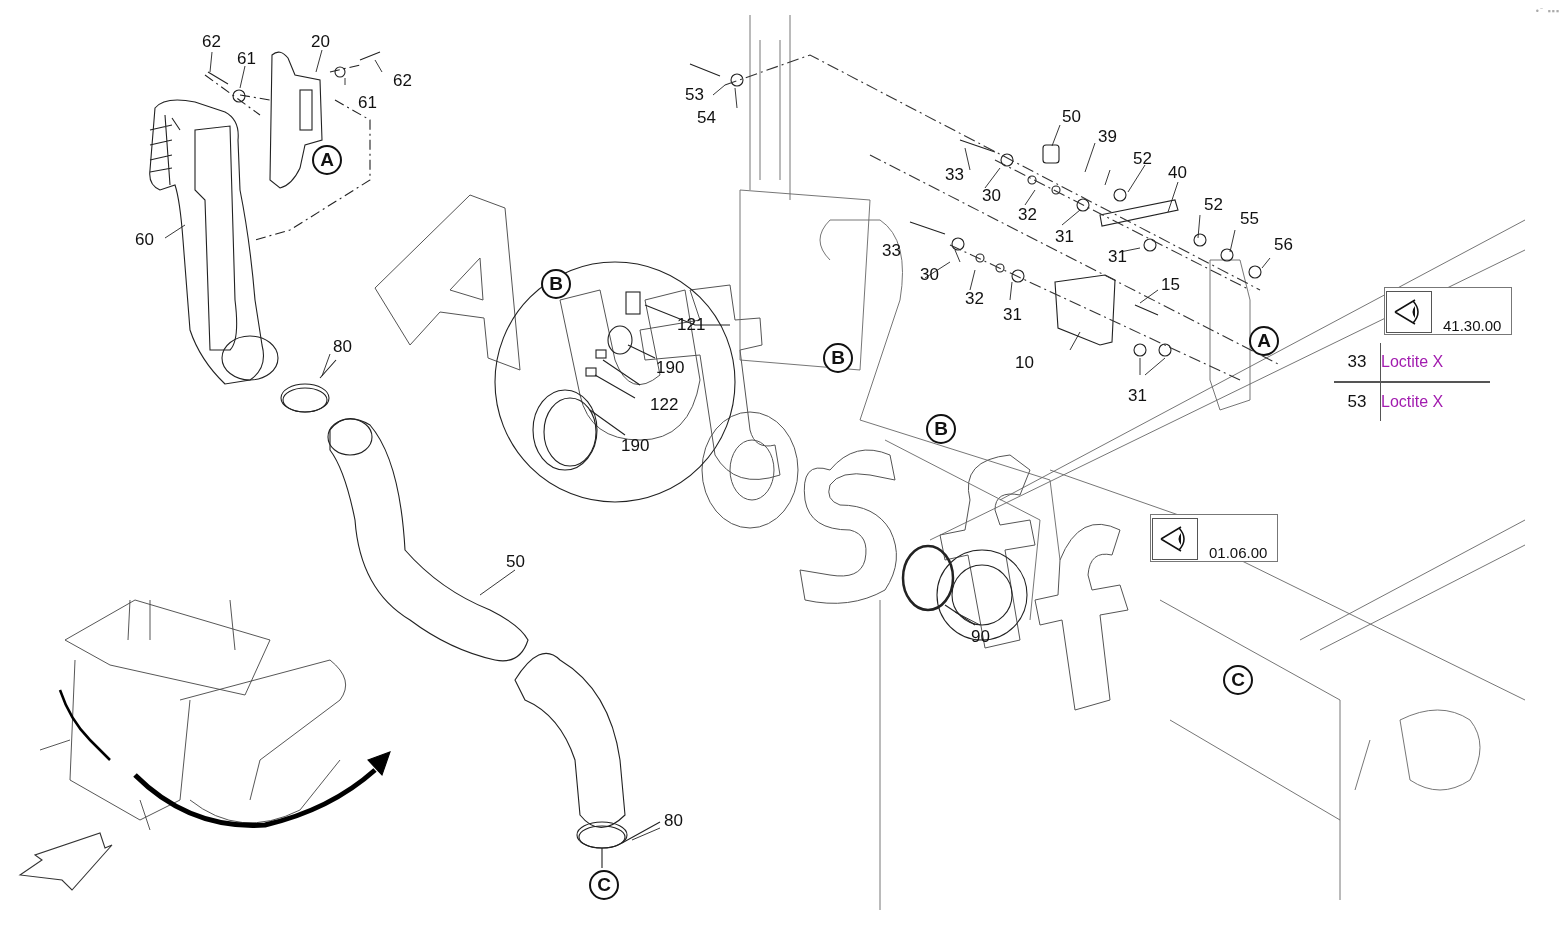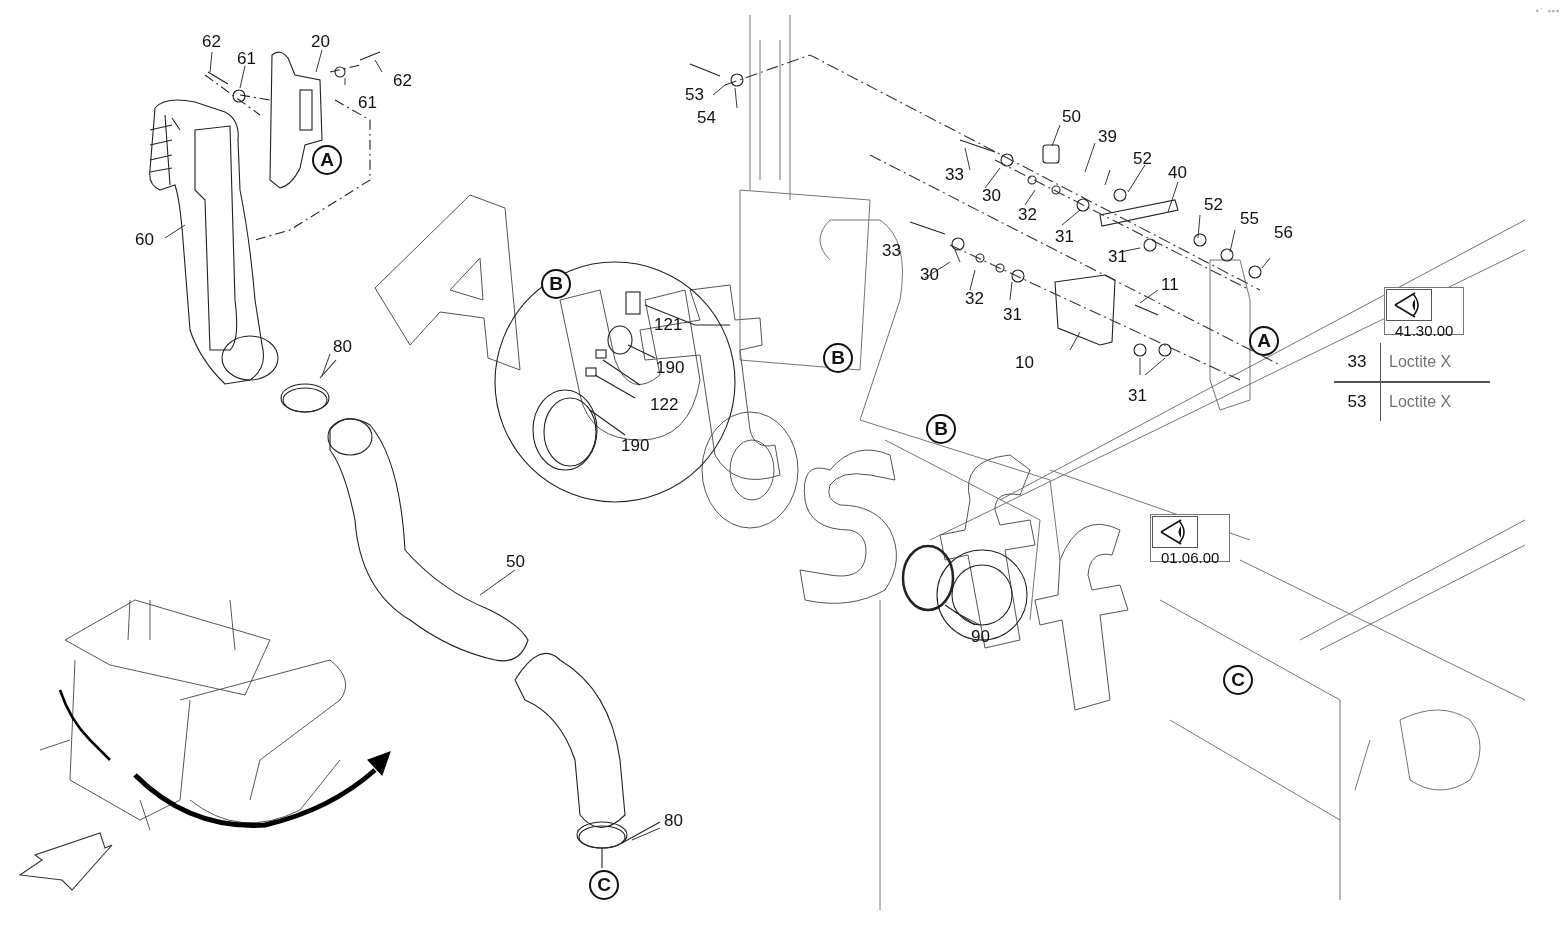--- a/index.html
+++ b/index.html
@@ -179,7 +179,7 @@
 <div class="lbl" style="left:1108px;top:248px">31</div>
 <div class="lbl" style="left:1204px;top:196px">52</div>
 <div class="lbl" style="left:1240px;top:210px">55</div>
-<div class="lbl" style="left:1274px;top:224px">56</div>
+<div class="lbl" style="left:1274px;top:236px">56</div>
 <div class="lbl" style="left:882px;top:242px">33</div>
 <div class="lbl" style="left:920px;top:266px">30</div>
 <div class="lbl" style="left:965px;top:290px">32</div>

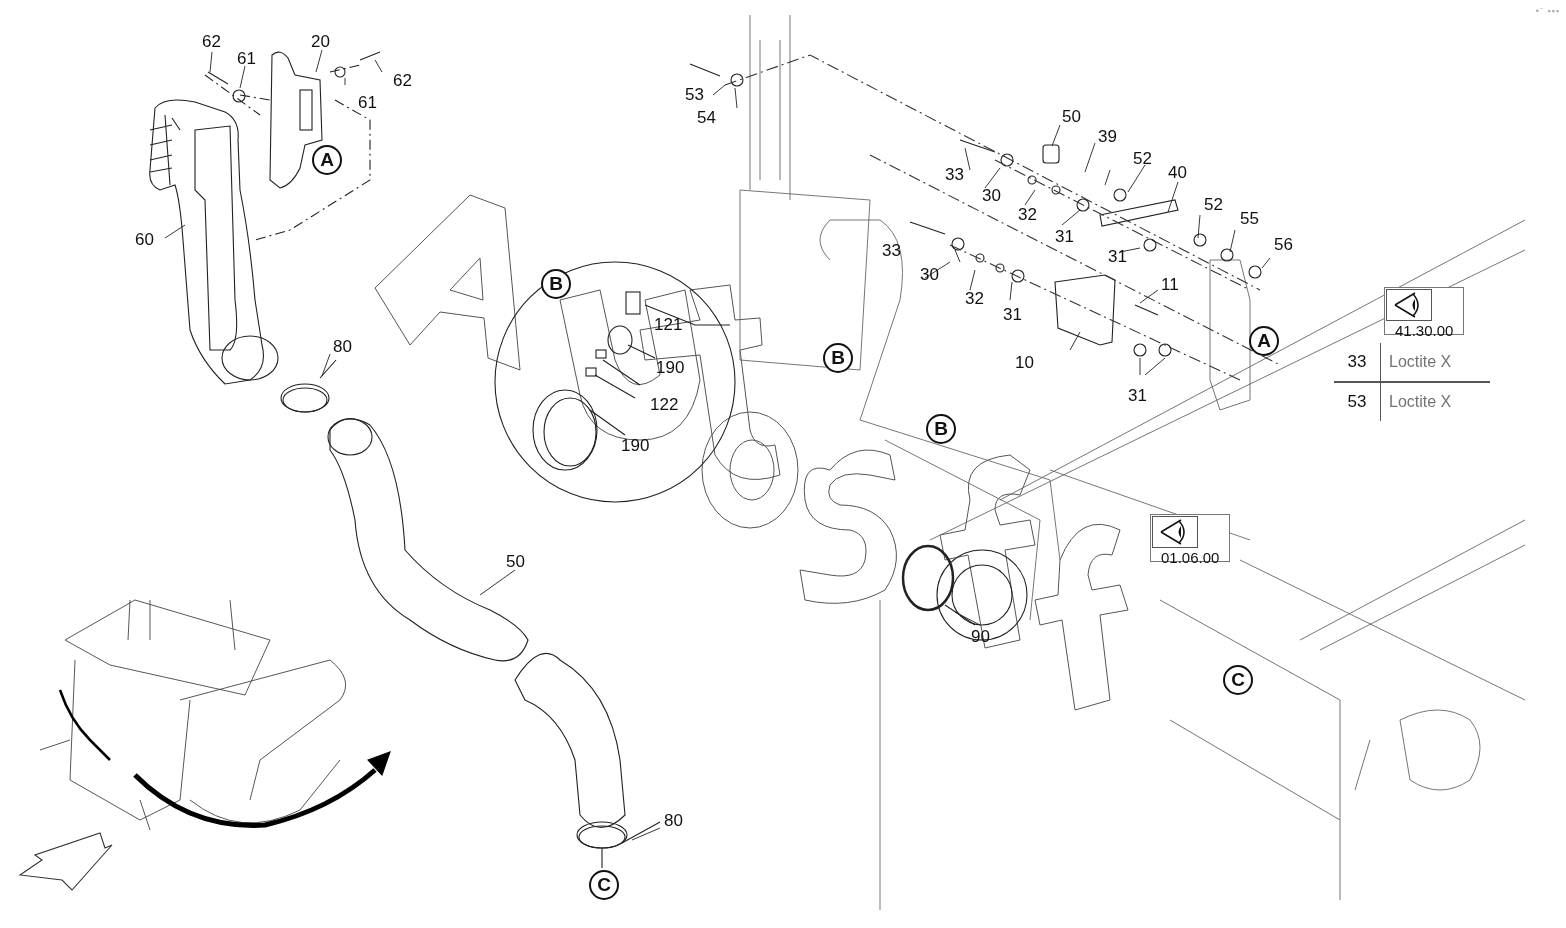--- a/index.html
+++ b/index.html
@@ -184,7 +184,7 @@
 <div class="lbl" style="left:920px;top:266px">30</div>
 <div class="lbl" style="left:965px;top:290px">32</div>
 <div class="lbl" style="left:1003px;top:306px">31</div>
-<div class="lbl" style="left:1161px;top:276px">11</div>
+<div class="lbl" style="left:1161px;top:276px">15</div>
 <div class="lbl" style="left:1015px;top:354px">10</div>
 <div class="lbl" style="left:1128px;top:387px">31</div>
 <div class="lbl" style="left:971px;top:628px">90</div>

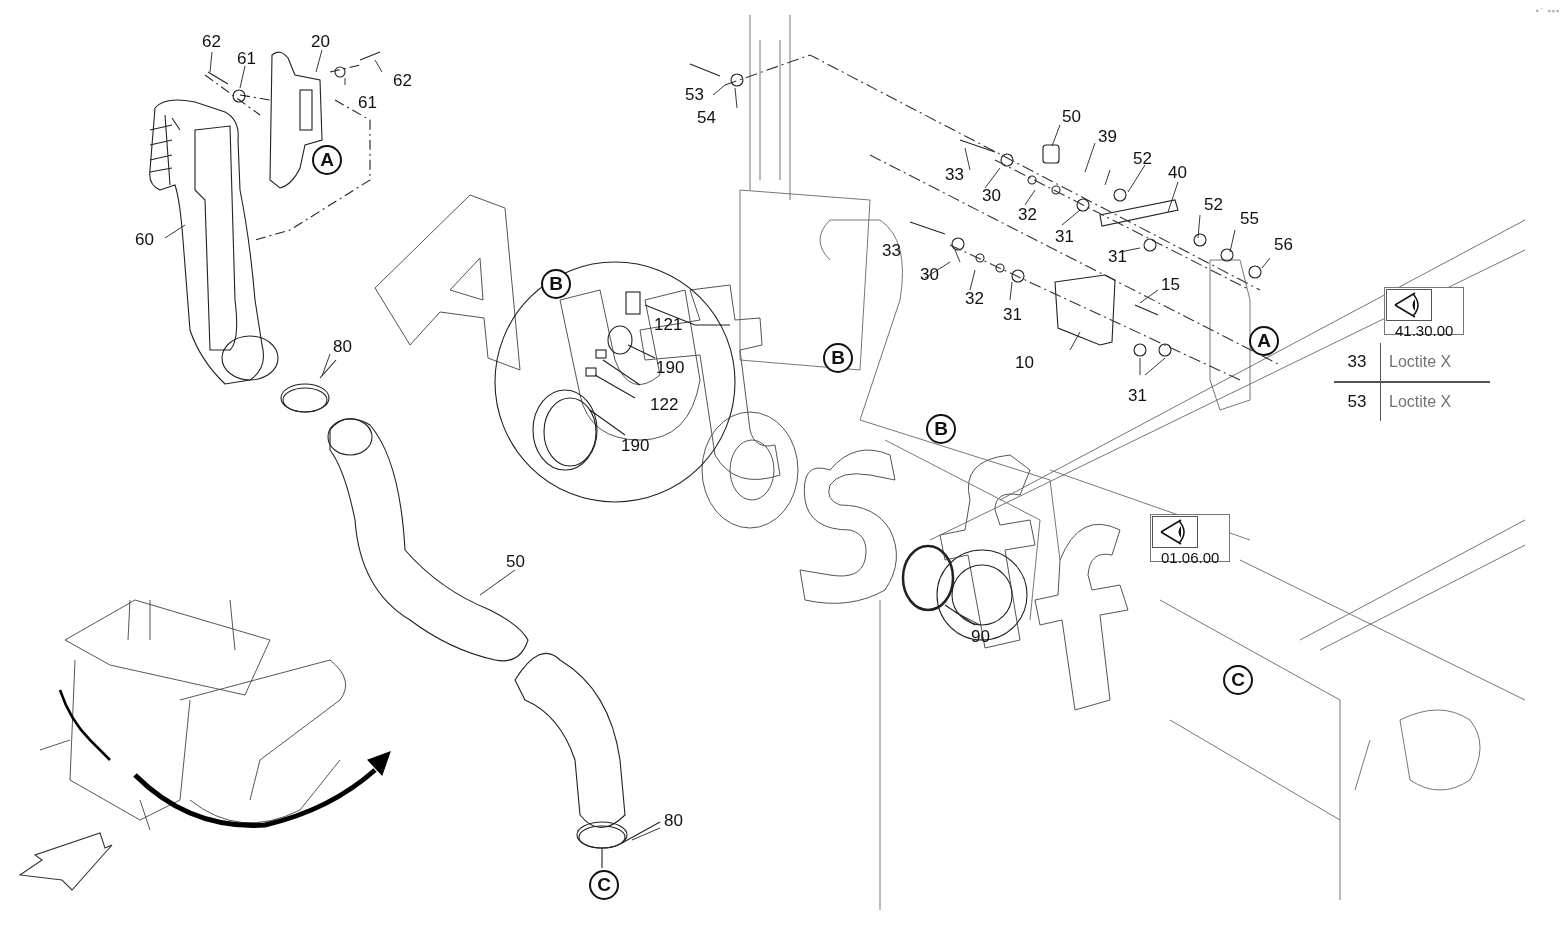--- a/index.html
+++ b/index.html
@@ -162,7 +162,7 @@
 <div class="lbl" style="left:333px;top:338px">80</div>
 <div class="lbl" style="left:506px;top:553px">50</div>
 <div class="lbl" style="left:664px;top:812px">80</div>
-<div class="lbl" style="left:654px;top:316px">121</div>
+<div class="lbl" style="left:677px;top:316px">121</div>
 <div class="lbl" style="left:656px;top:359px">190</div>
 <div class="lbl" style="left:650px;top:396px">122</div>
 <div class="lbl" style="left:621px;top:437px">190</div>

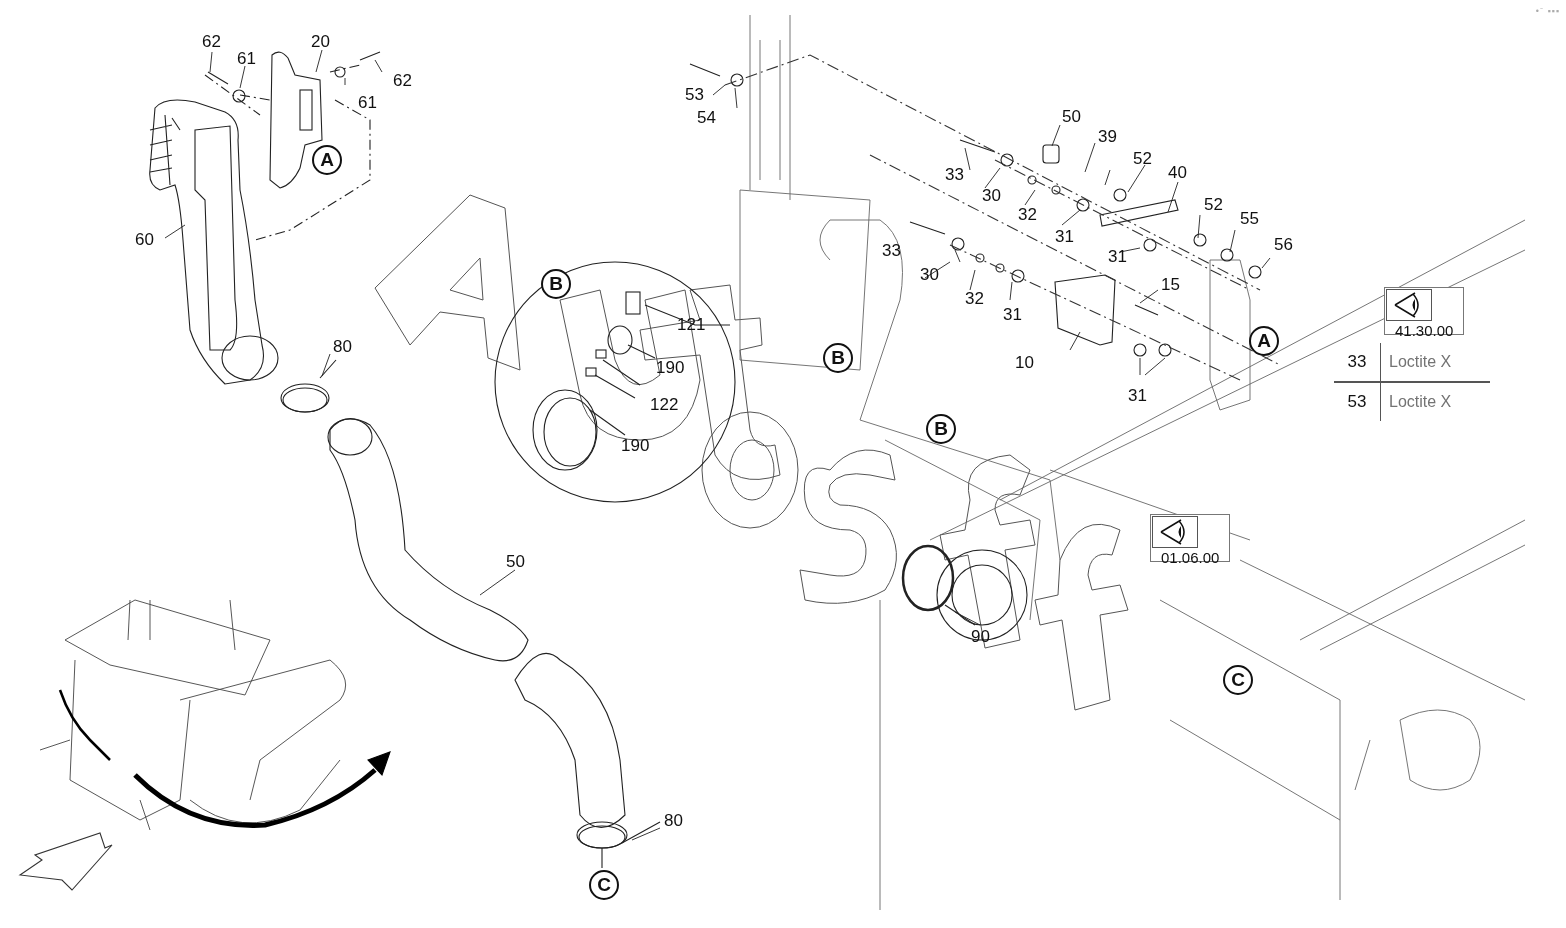--- a/index.html
+++ b/index.html
@@ -8,7 +8,7 @@
   .lbl { position:absolute; font-size:17px; color:#111; line-height:1; white-space:nowrap; }
   .circ { position:absolute; width:26px; height:26px; border:2.5px solid #111; border-radius:50%; background:#fff;
           font-weight:bold; font-size:19px; text-align:center; line-height:26px; color:#111; box-sizing:content-box; }
-  .refbox { position:absolute; height:46px; border:1.5px solid #777; background:#fff; display:flex; align-items:flex-start;flex-direction:column; }
+  .refbox { position:absolute; height:46px; border:1.5px solid #777; background:#fff; display:flex; align-items:flex-end; }
   .refbox .eye { width:44px; height:40px; margin:1px; border:1.5px solid #555; display:flex; align-items:center; justify-content:center; }
   .refbox .code { font-size:15px; padding:0 10px 0 10px; color:#111; }
   .ltable { position:absolute; left:1334px; top:343px; width:156px; }

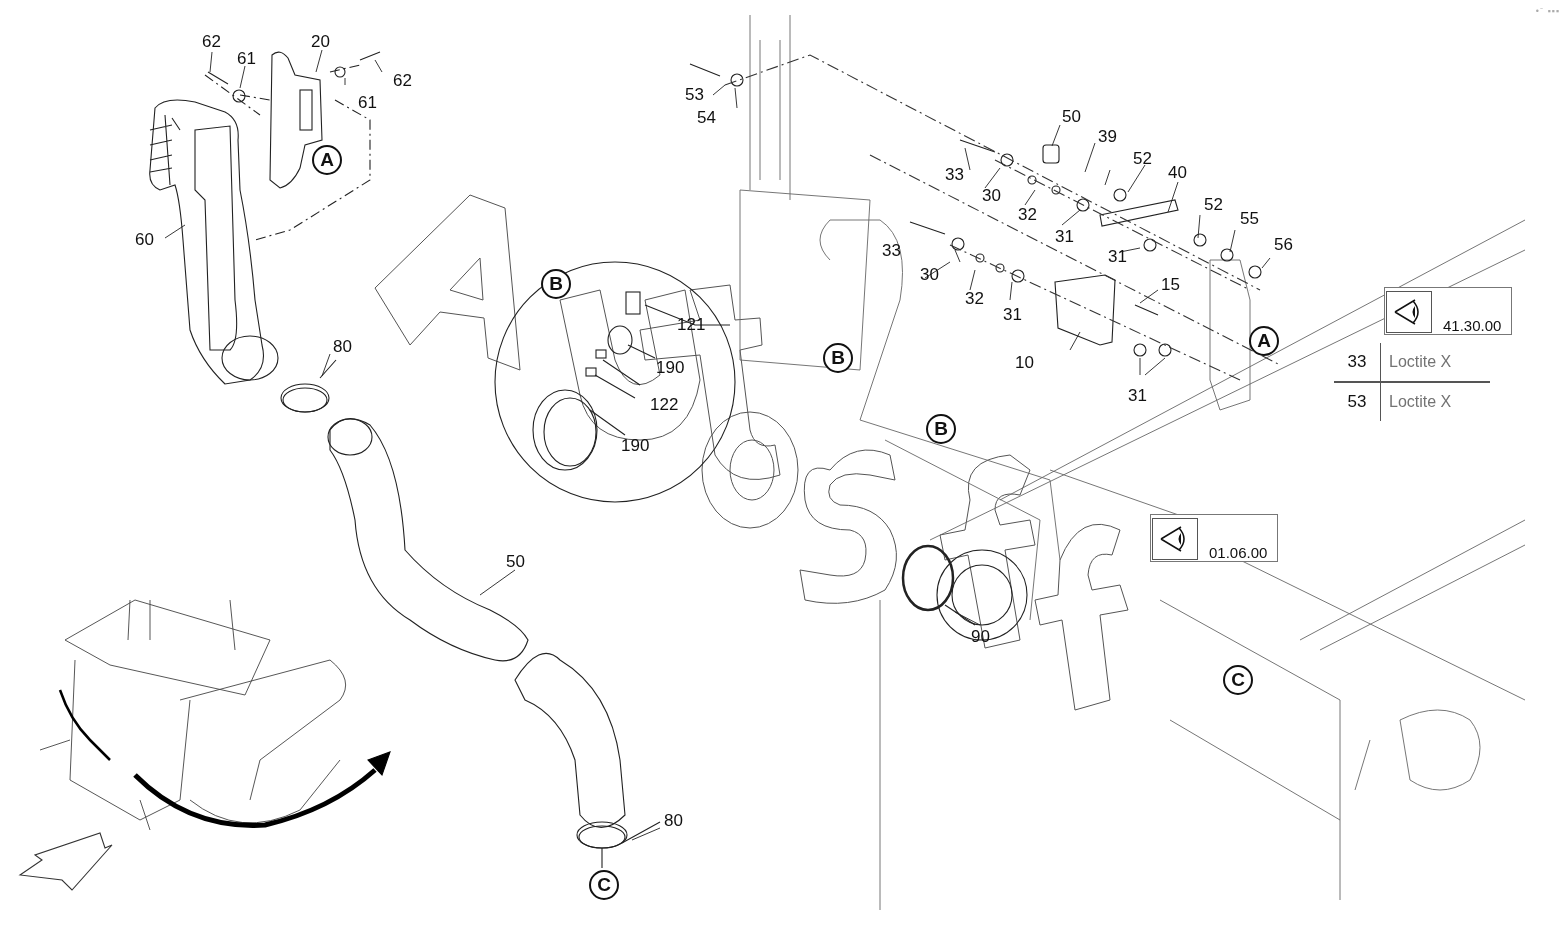--- a/index.html
+++ b/index.html
@@ -14,7 +14,7 @@
   .ltable { position:absolute; left:1334px; top:343px; width:156px; }
   .ltable .row { display:flex; height:38px; align-items:center; }
   .ltable .num { width:46px; text-align:center; font-size:17px; color:#111; }
-  .ltable .txt { padding-left:8px; font-size:16px; color:#737373; border-left:1.5px solid #555; height:38px; line-height:38px; }
+  .ltable .txt { font-size:16px; color:#a21caf; border-left:1.5px solid #555; height:38px; line-height:38px; }
   .ltable .sep { height:1.5px; background:#555; width:156px; }
   .corner-dots { position:absolute; right:6px; top:4px; font-size:9px; color:#aaa; letter-spacing:1px; }
 </style>

